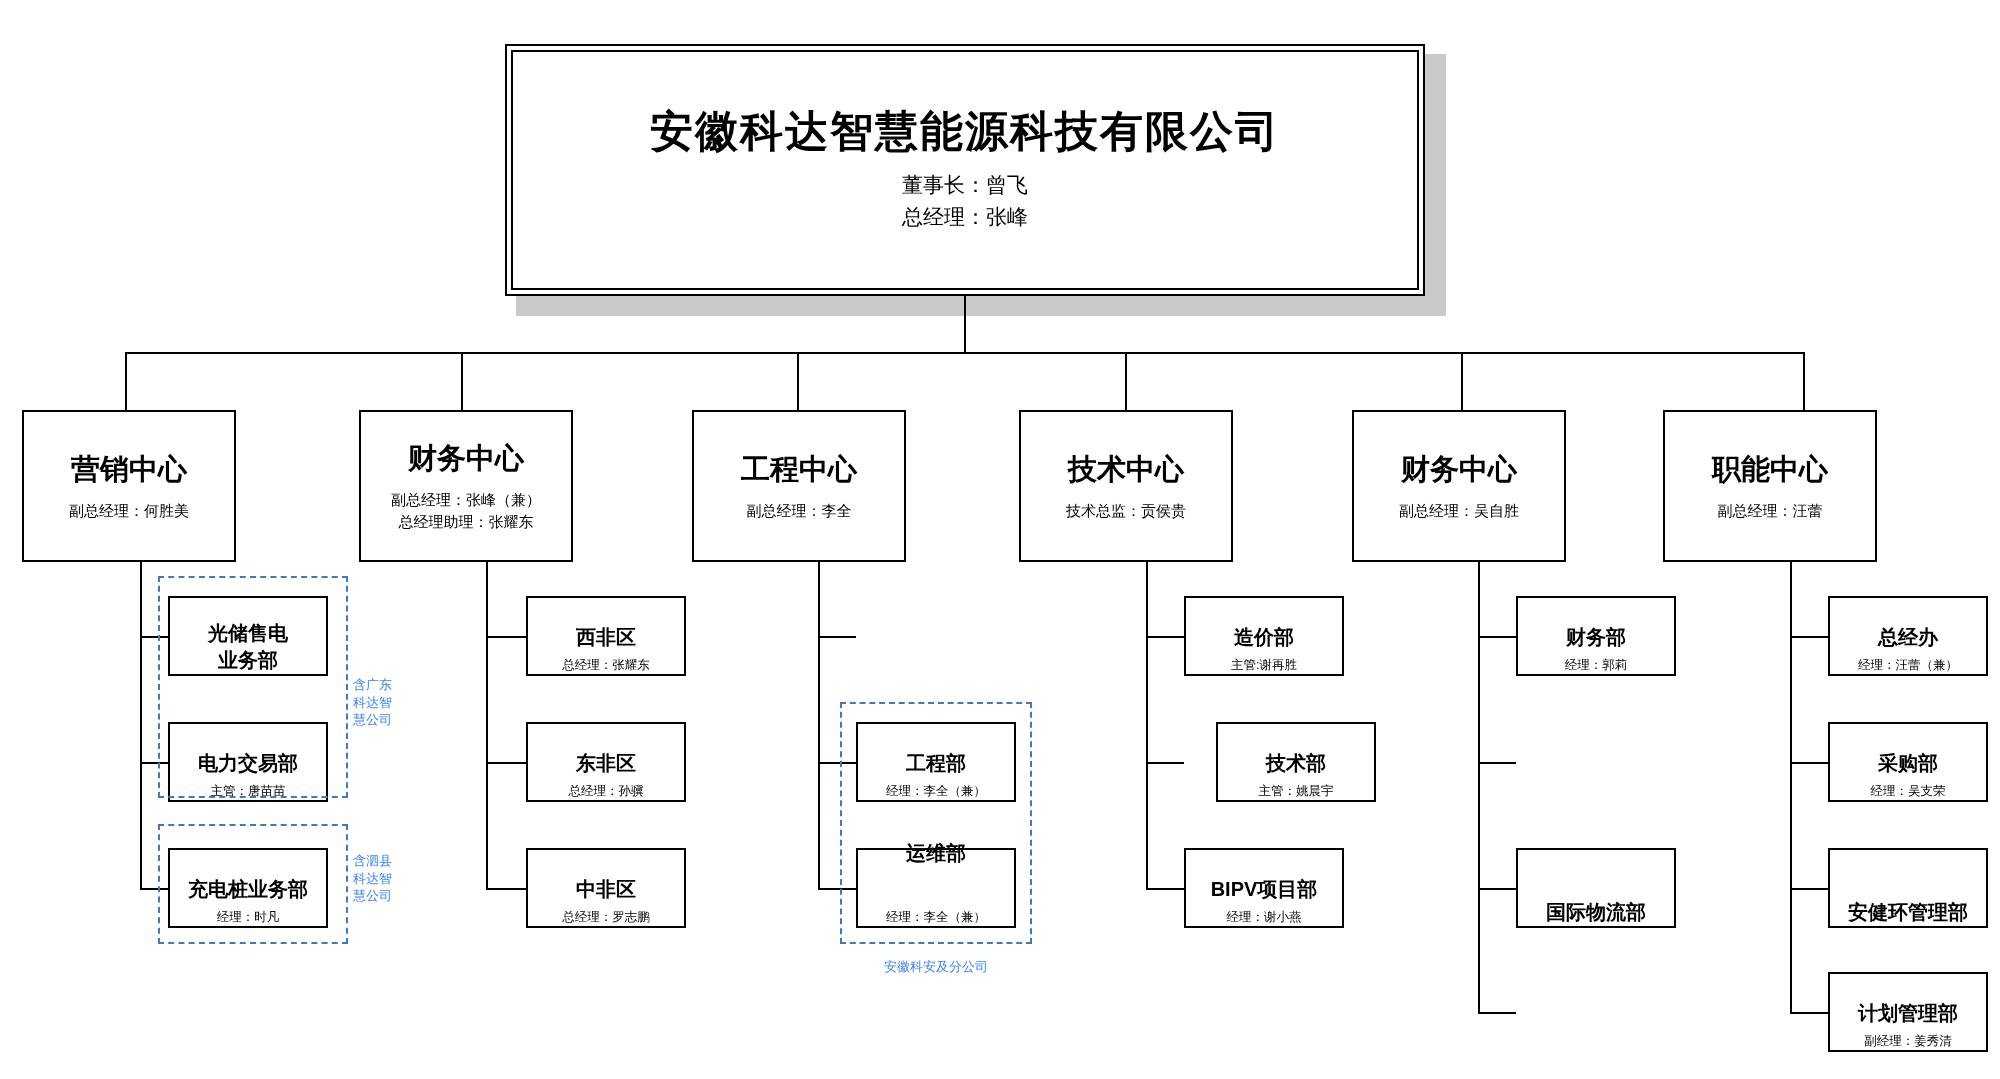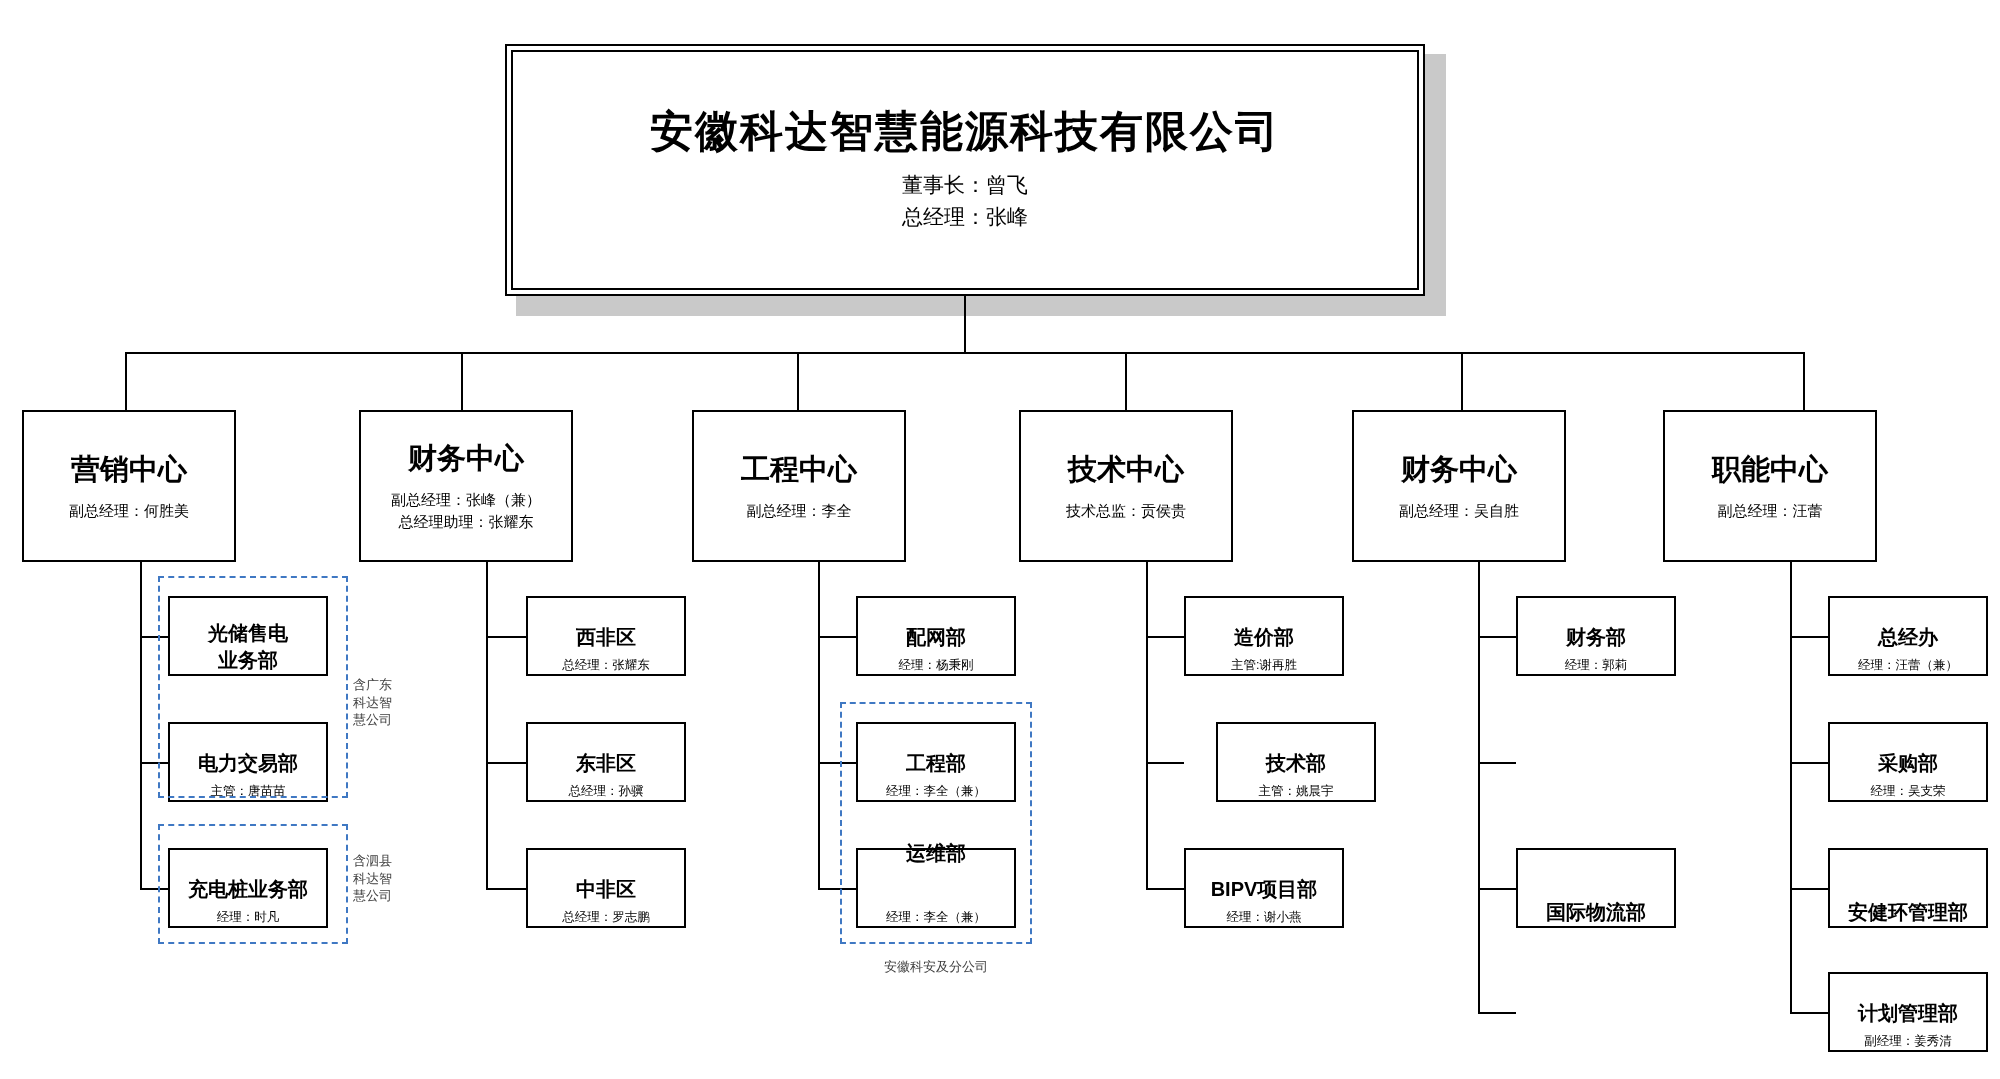--- a/index.html
+++ b/index.html
@@ -236,10 +236,6 @@
   <div class="line hline" style="left:818px; top:762px; width:38px;"></div>
   <div class="line hline" style="left:818px; top:888px; width:38px;"></div>
 
-  <div class="box dept-box" style="left:856px; top:596px;">
-    <div class="dept-title">配网部</div>
-    <div class="dept-sub">经理：杨秉刚</div>
-  </div>
   <div class="box dept-box" style="left:856px; top:722px;">
     <div class="dept-title">工程部</div>
     <div class="dept-sub">经理：李全（兼）</div>

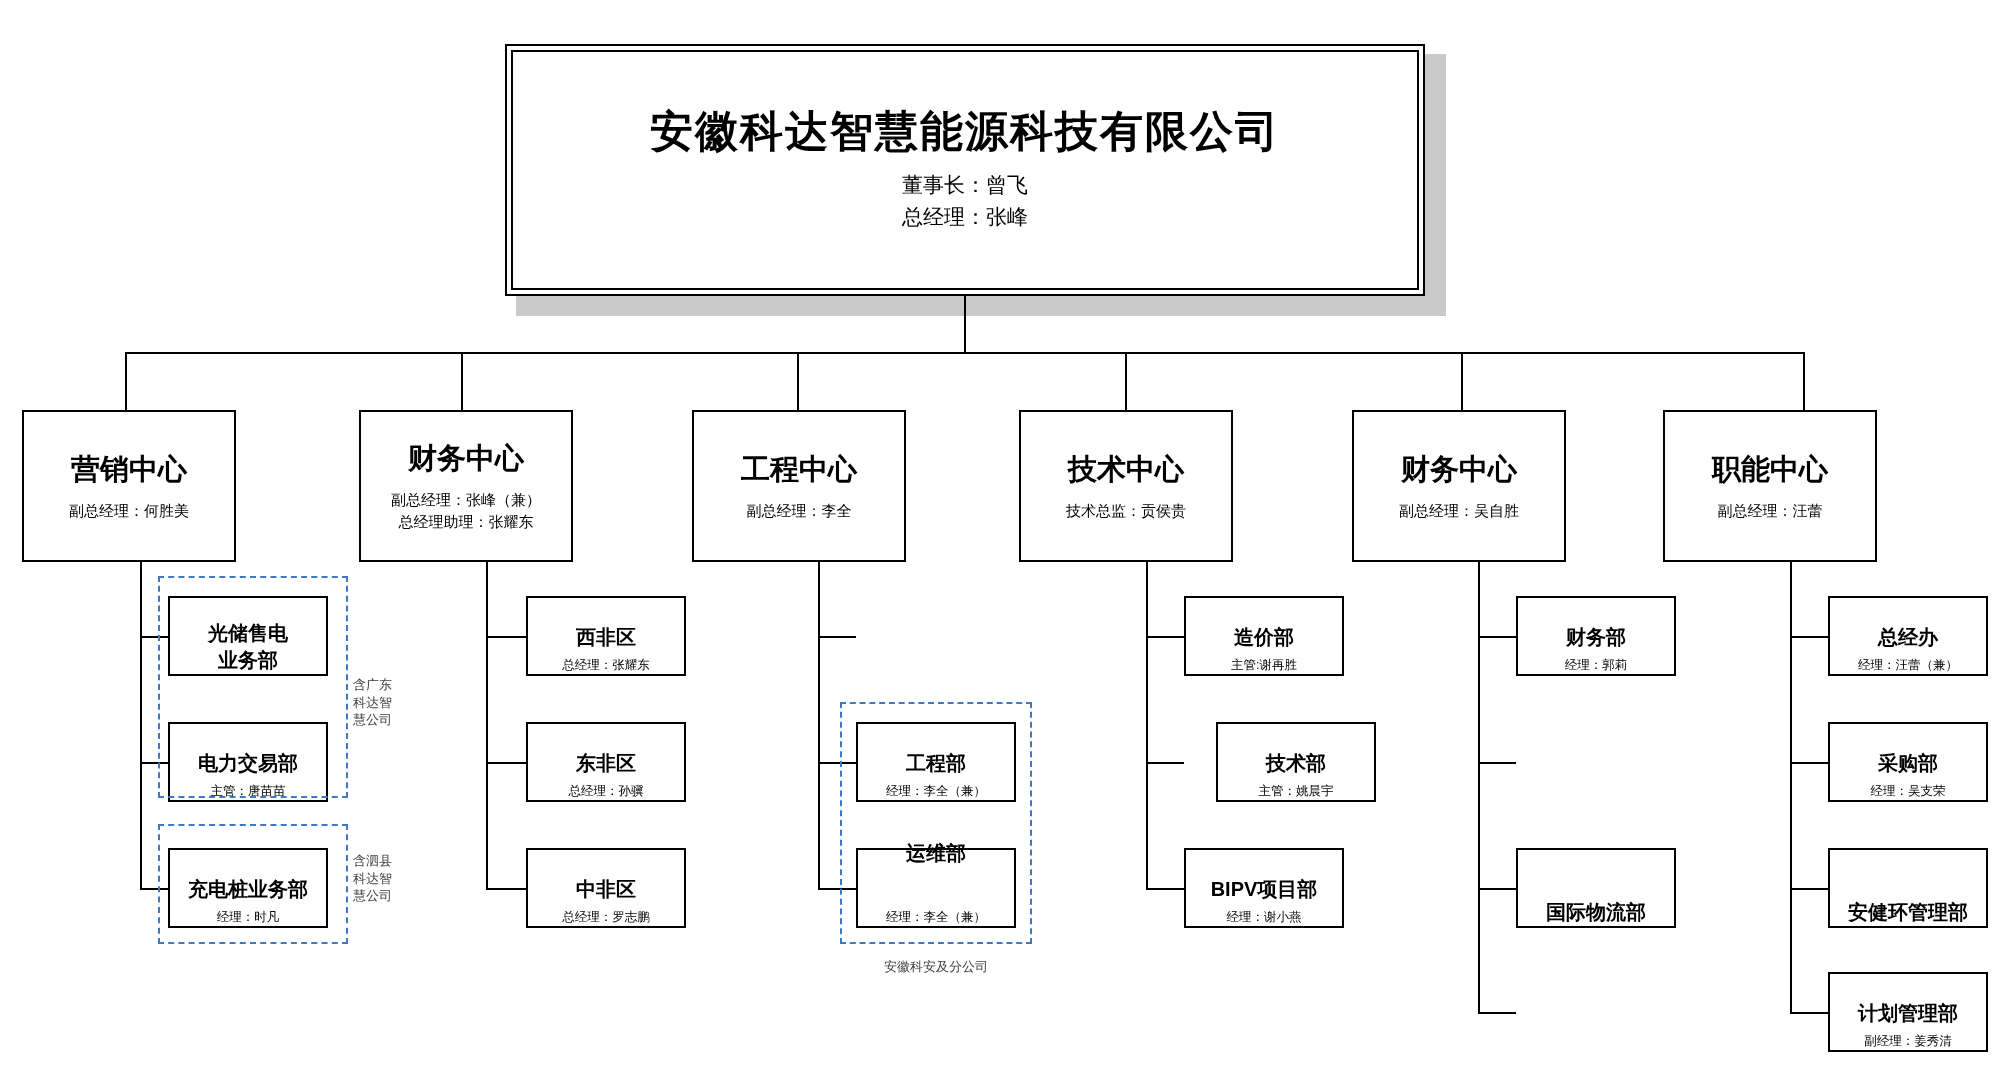--- a/index.html
+++ b/index.html
@@ -122,7 +122,7 @@
   }
   .note {
     position: absolute;
-    color: #404040;
+    color: #3b82f6;
     font-size: 13px;
     line-height: 1.35;
   }

